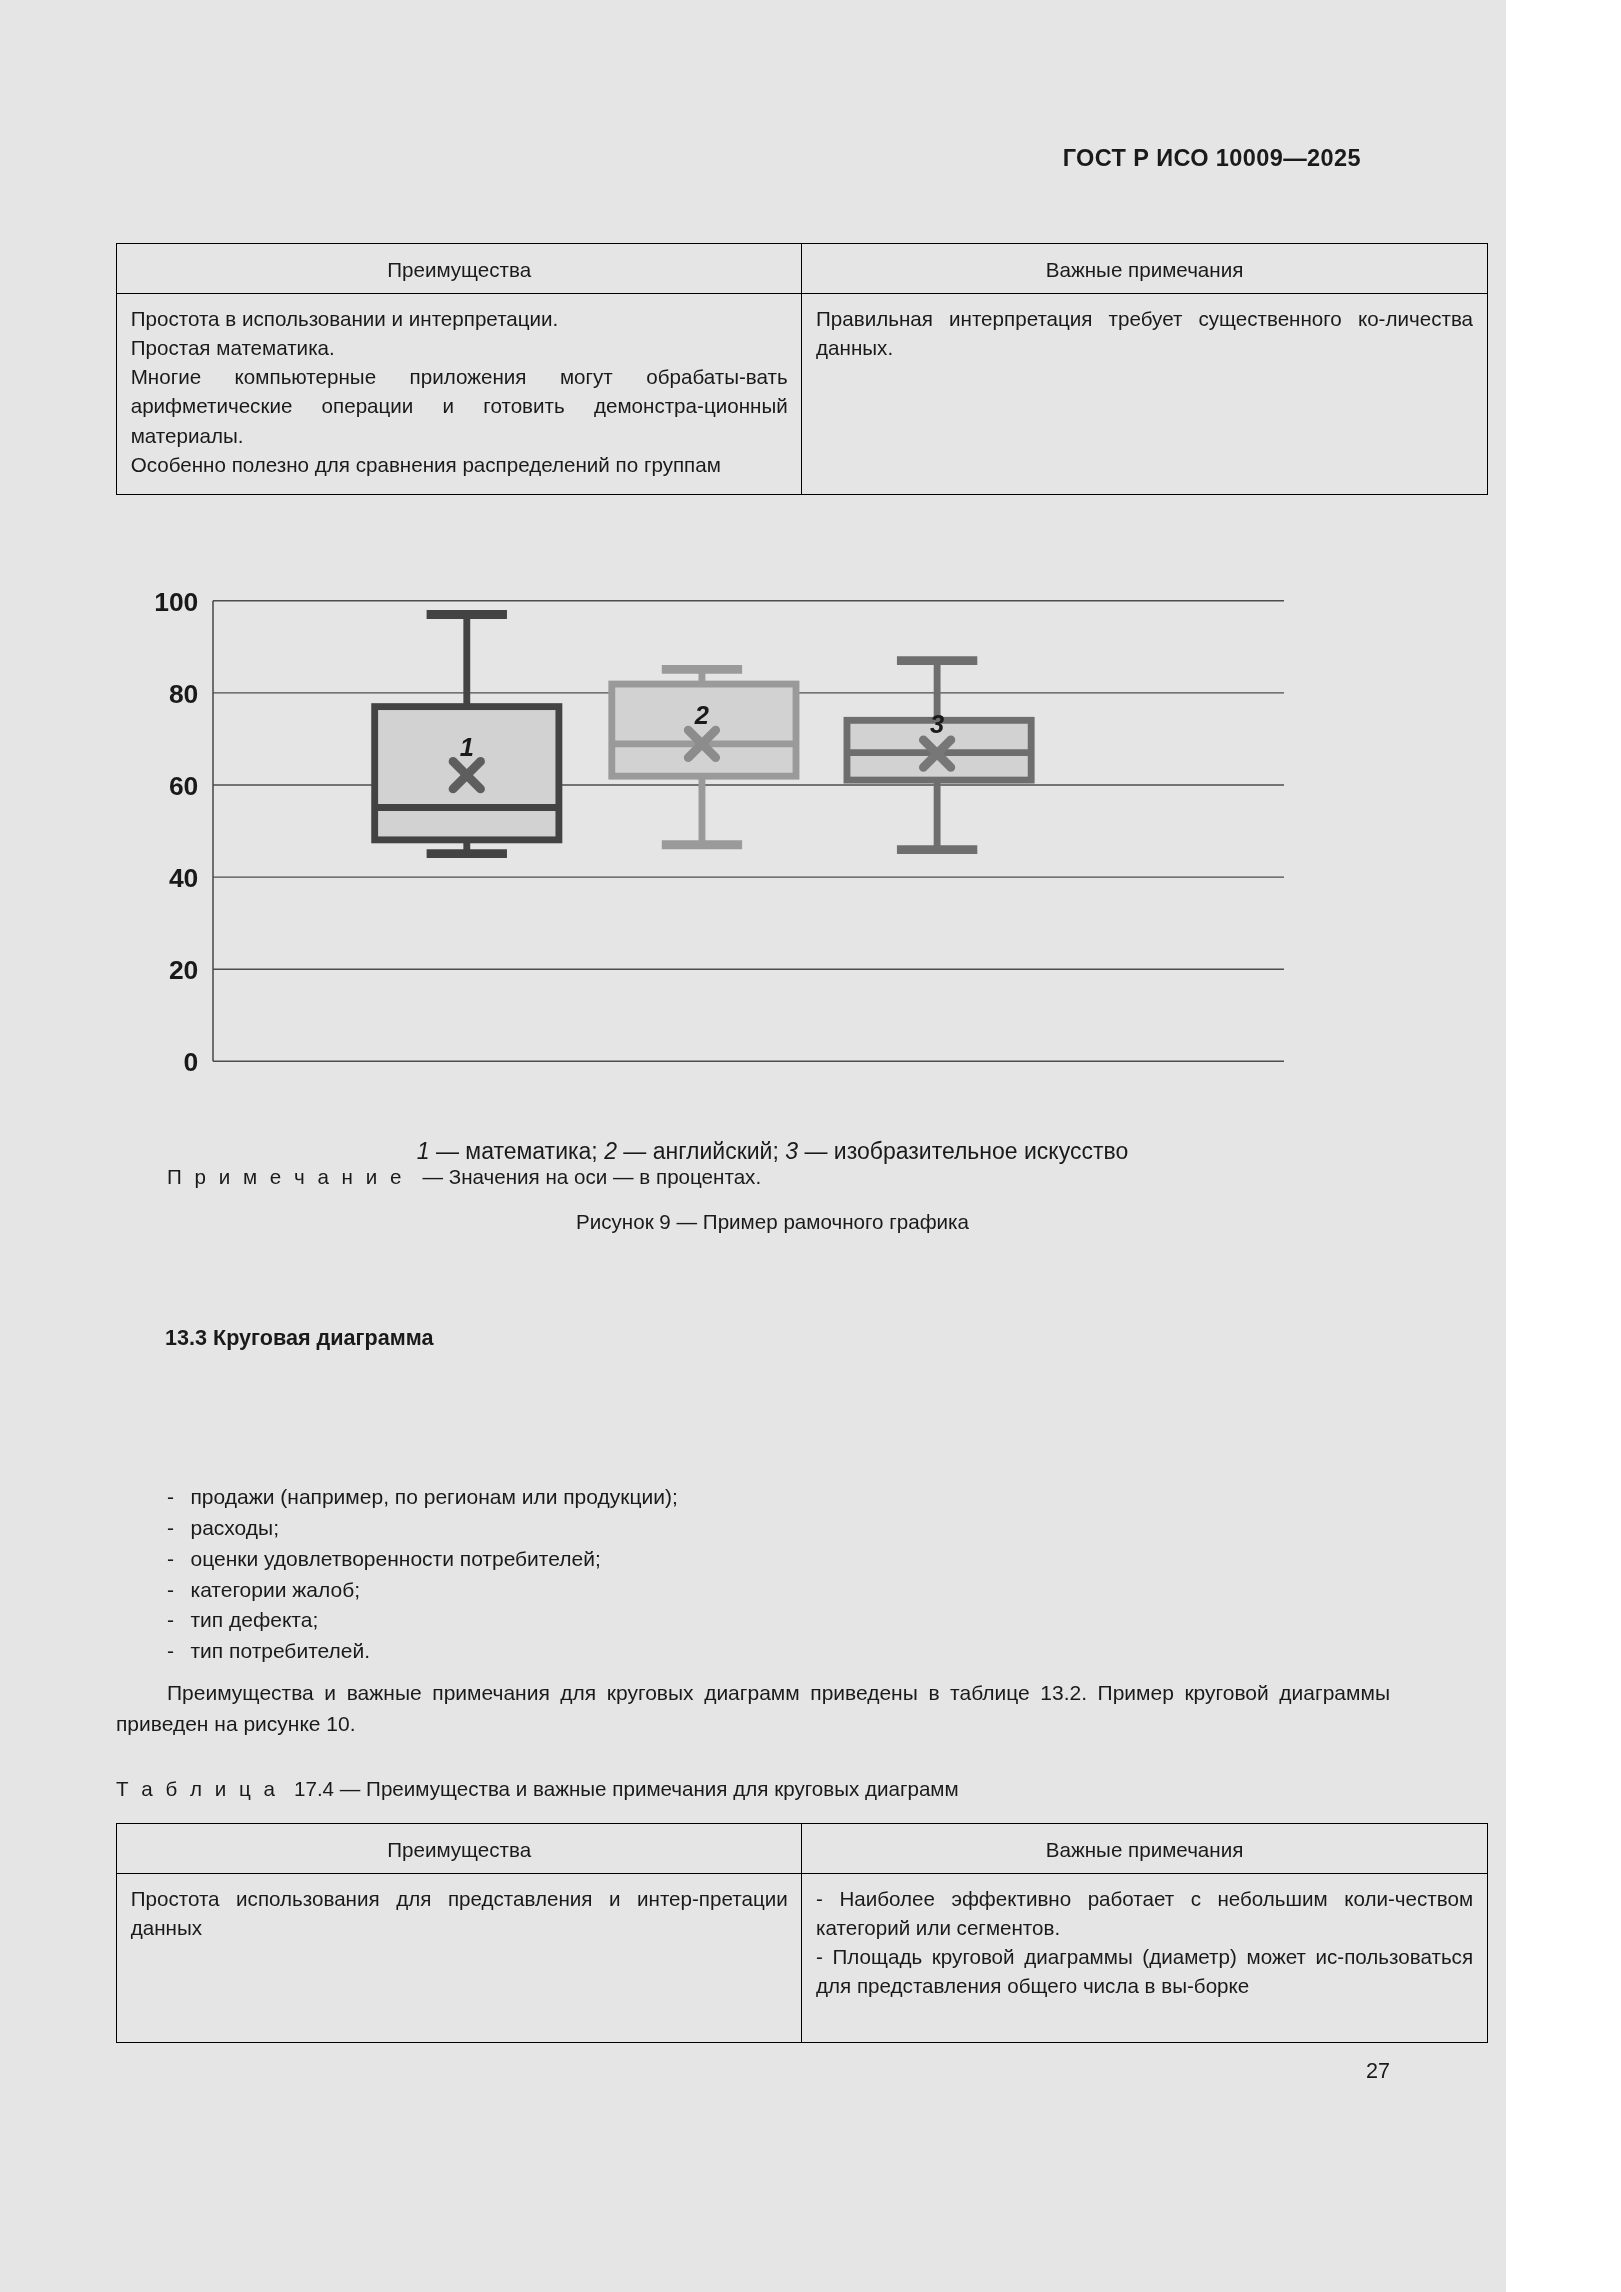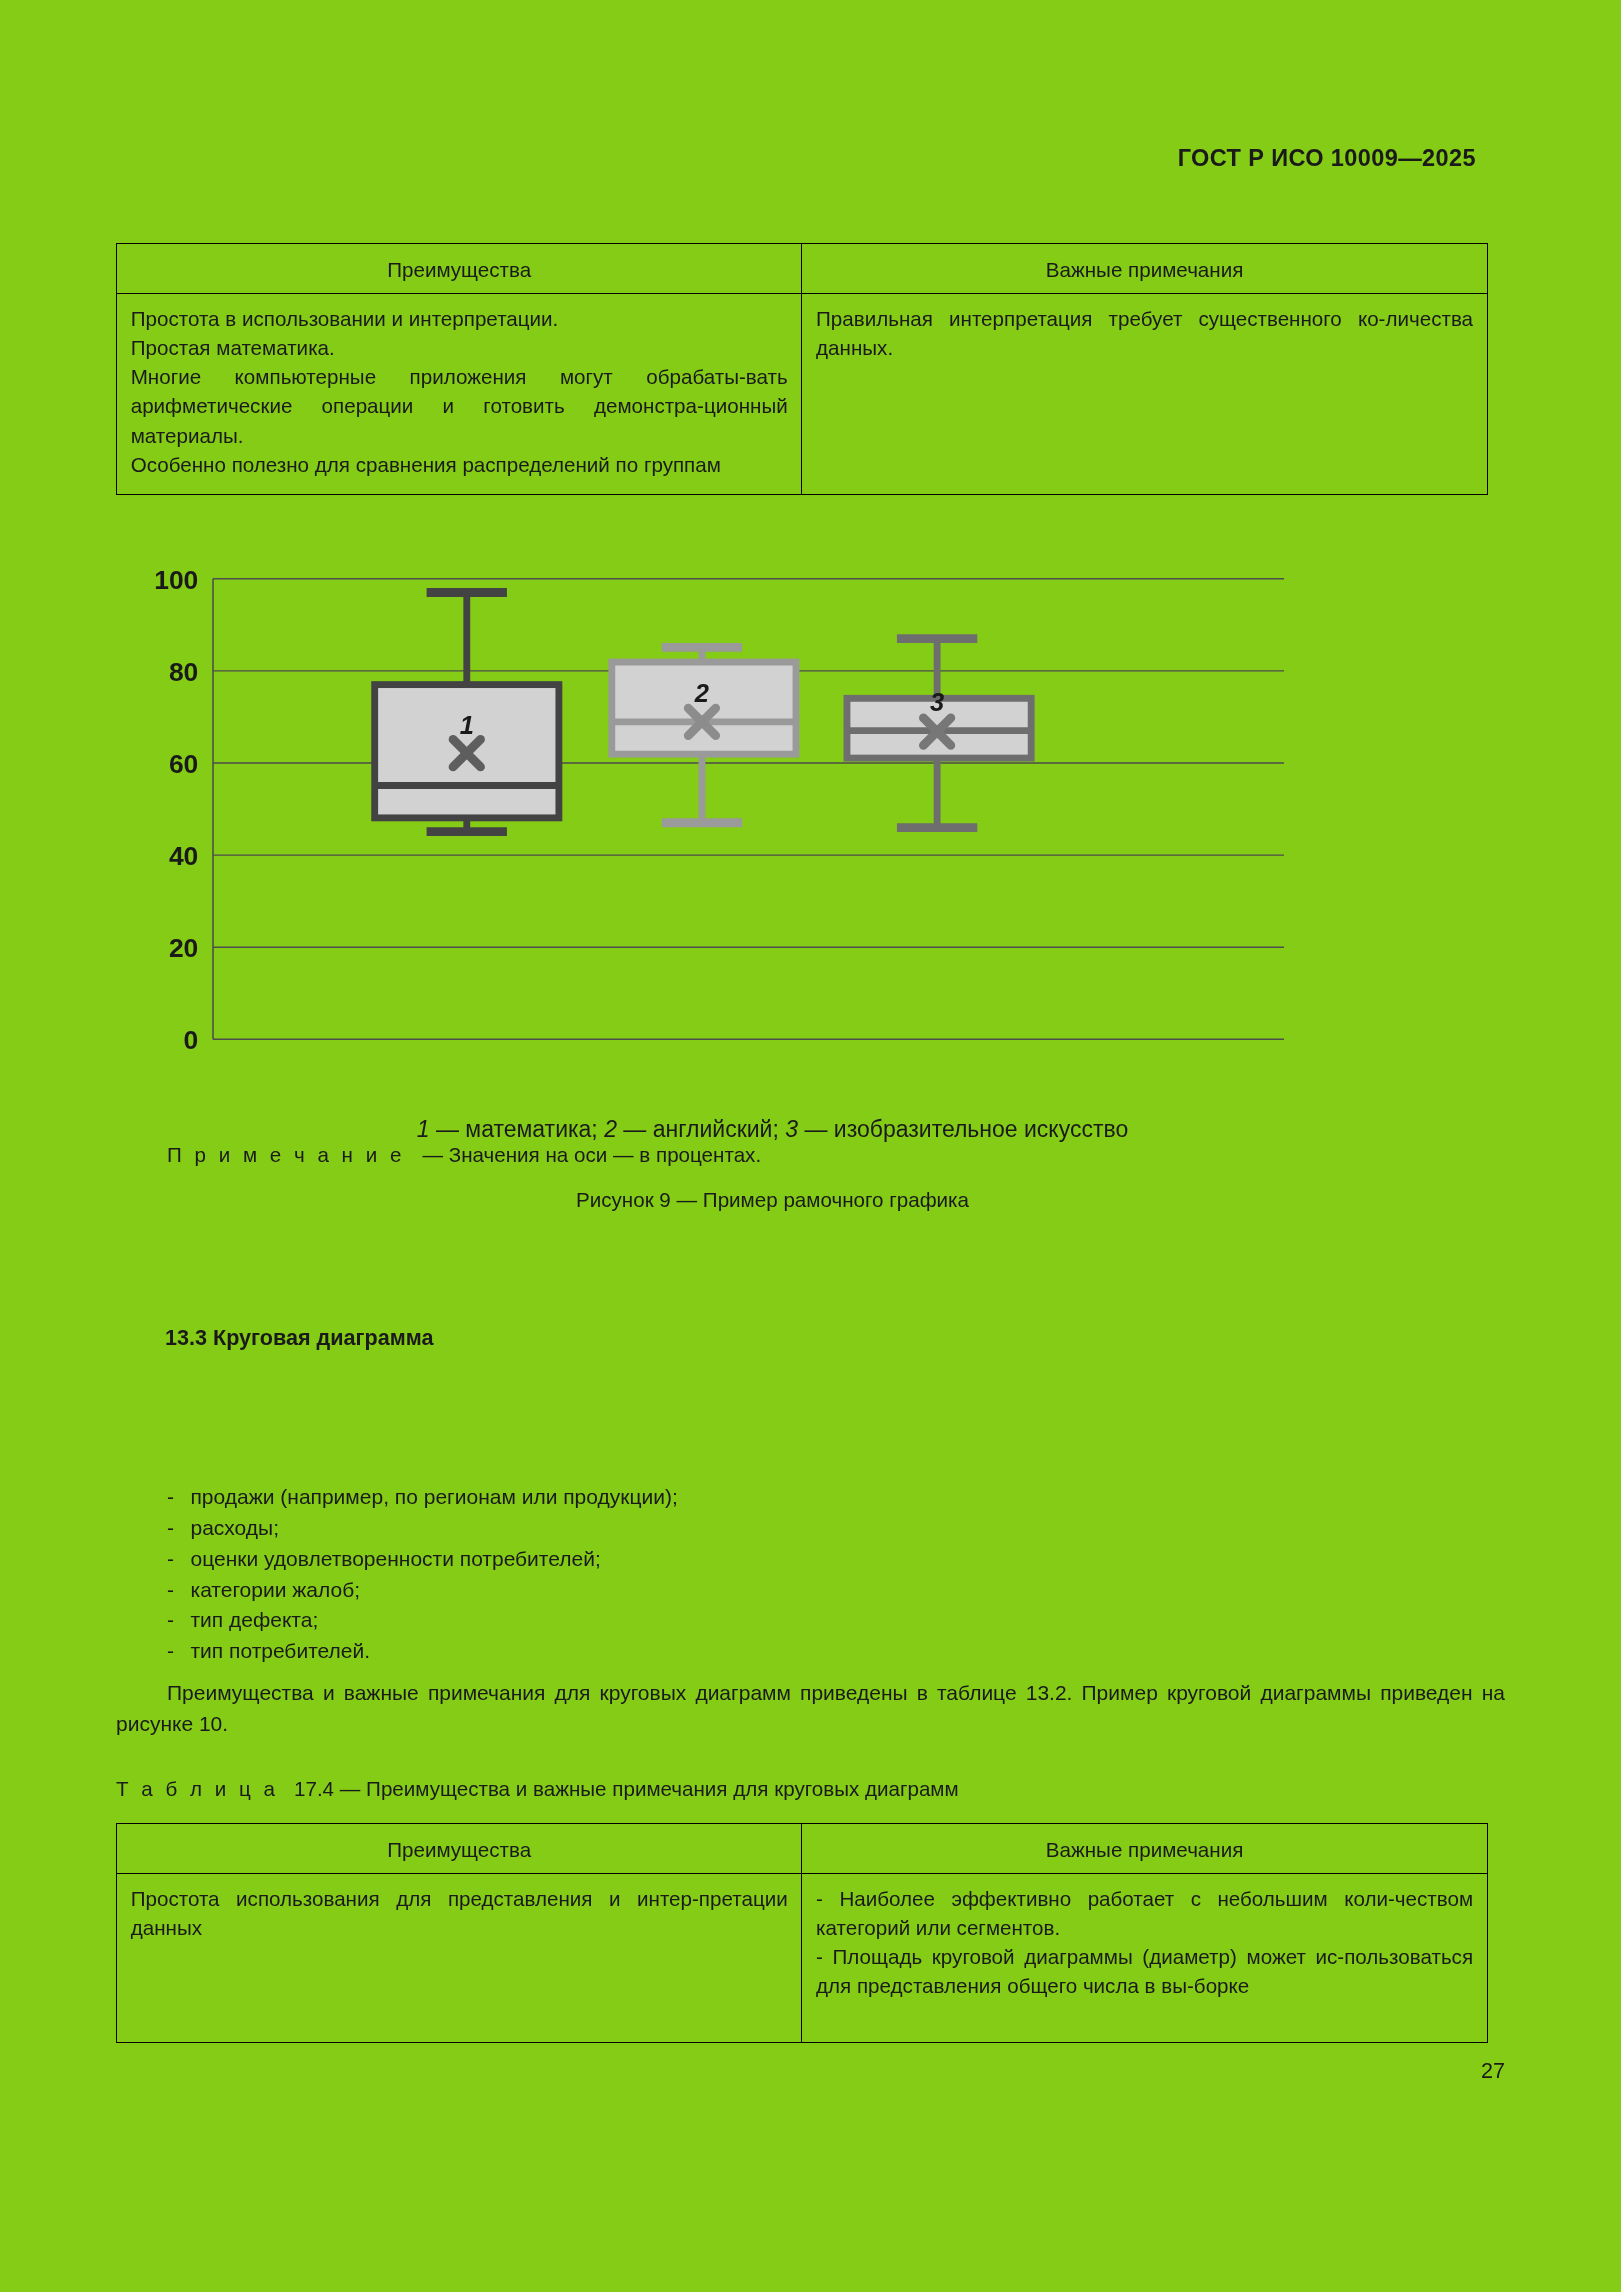--- a/index.html
+++ b/index.html
@@ -13,9 +13,9 @@
   }
   .page {
     position: relative;
-    width: 1621px;
+    width: 1506px;
     height: 2293px;
-    background: #84cc16;
+    background: #e5e5e5;
     overflow: hidden;
     box-sizing: border-box;
   }

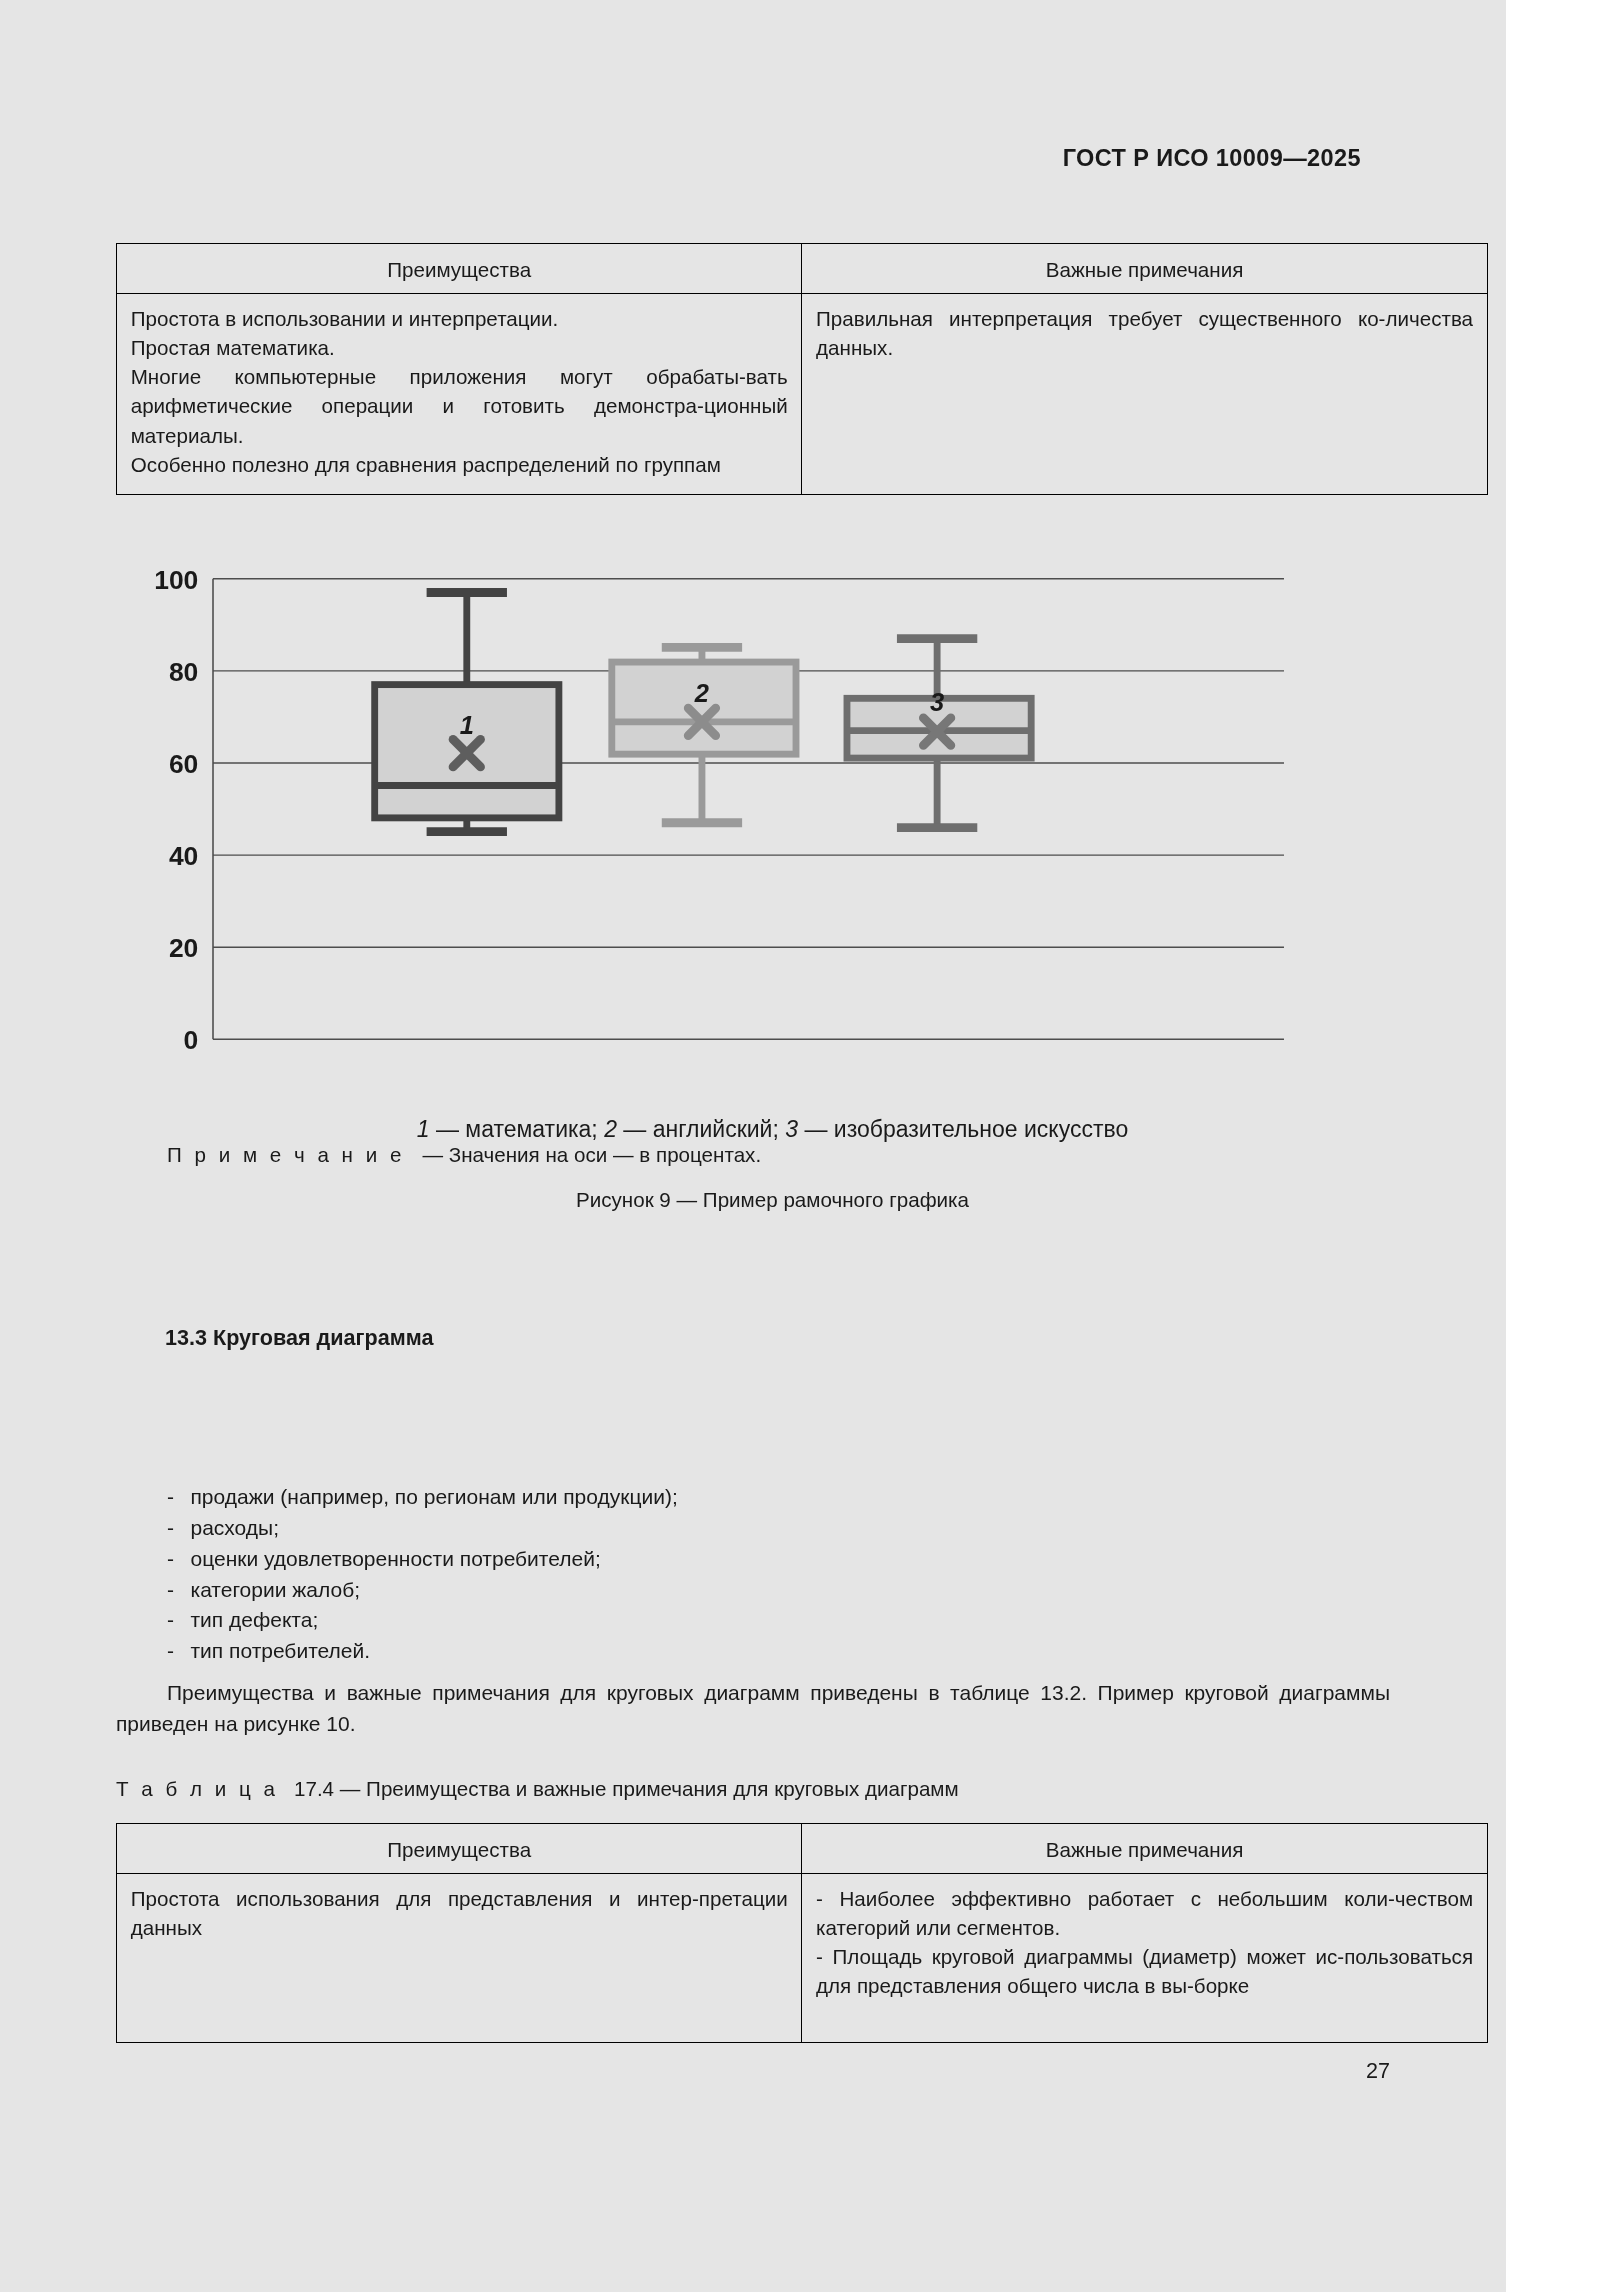--- a/index.html
+++ b/index.html
@@ -167,7 +167,7 @@
     </table>
   </div>
 
-  <div class="content" style="top: 561px;">
+  <div class="content" style="top: 583px;">
     <div class="figure">
       <div class="chart-wrap">
         <svg width="1313" height="549" viewBox="0 0 1340 560">

